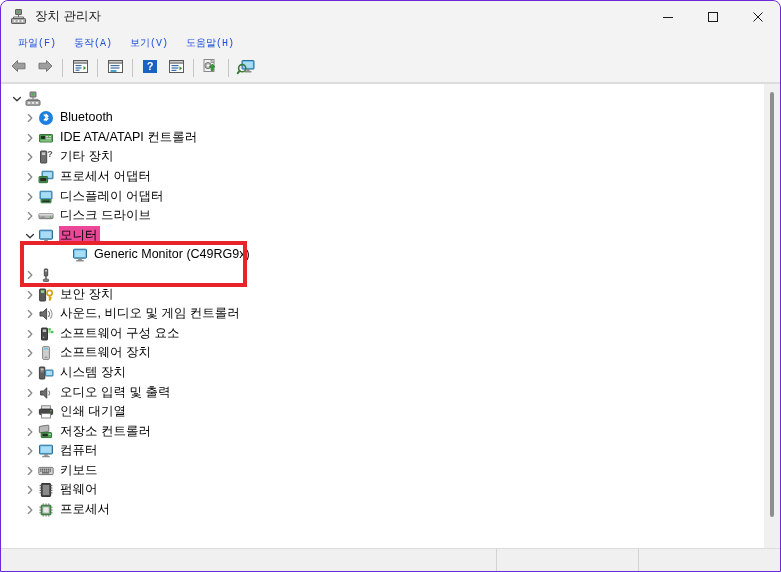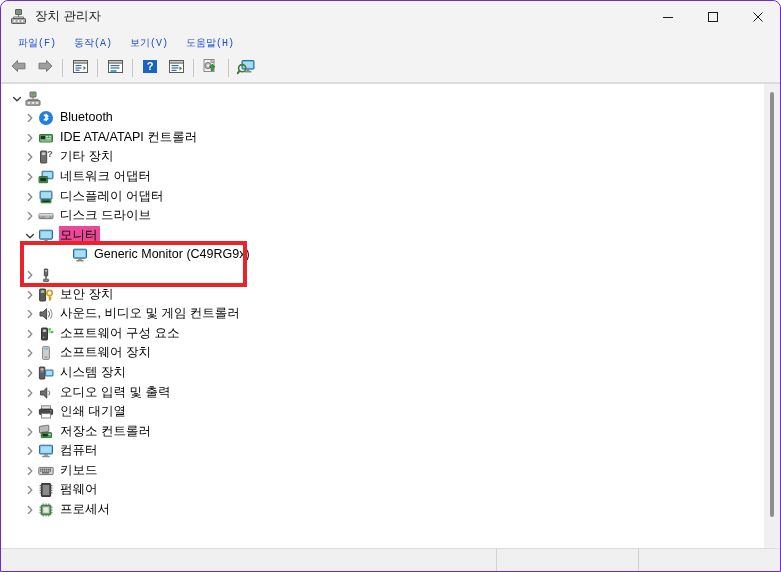--- a/index.html
+++ b/index.html
@@ -459,7 +459,7 @@
                   <rect x="2.2" y="8.7" width="6.2" height="3.6" fill="#2b2b2b"></rect>
                 </svg>
               </span>
-              <span class="lbl">네트워크 어댑터</span>
+              <span class="lbl">프로세서 어댑터</span>
             </div>
             <div class="row depth1">
               <span class="chev">

